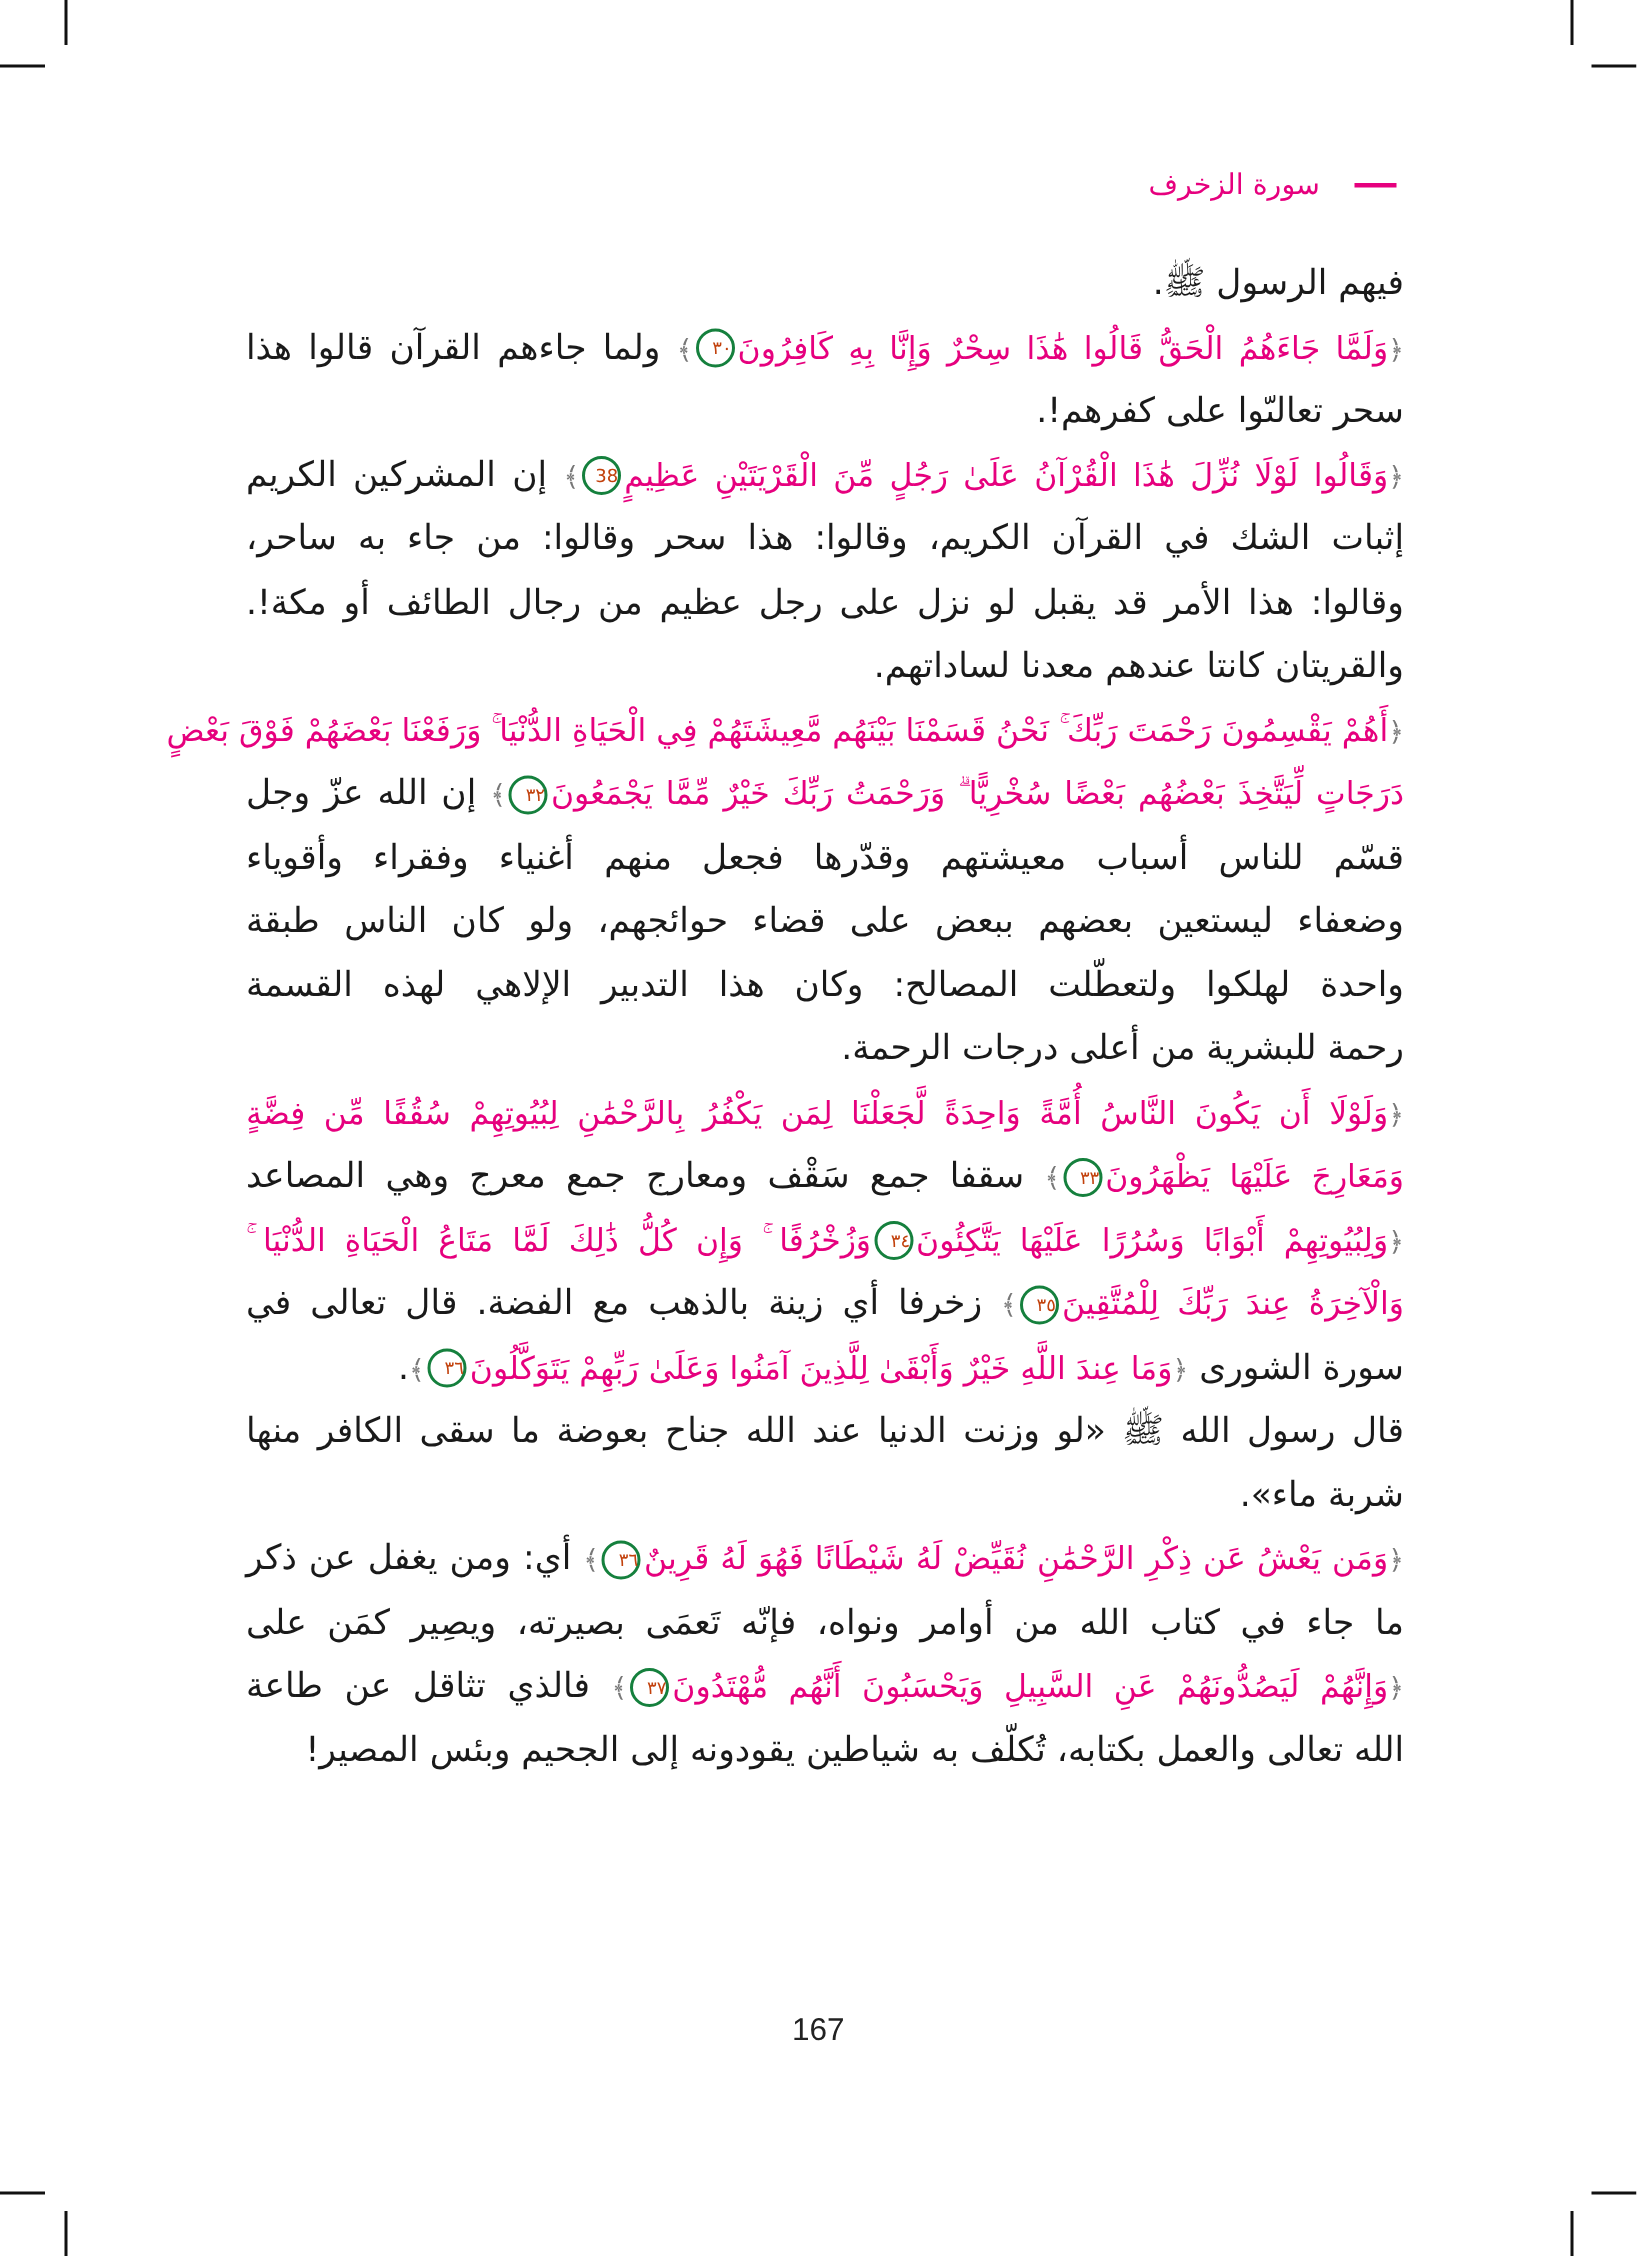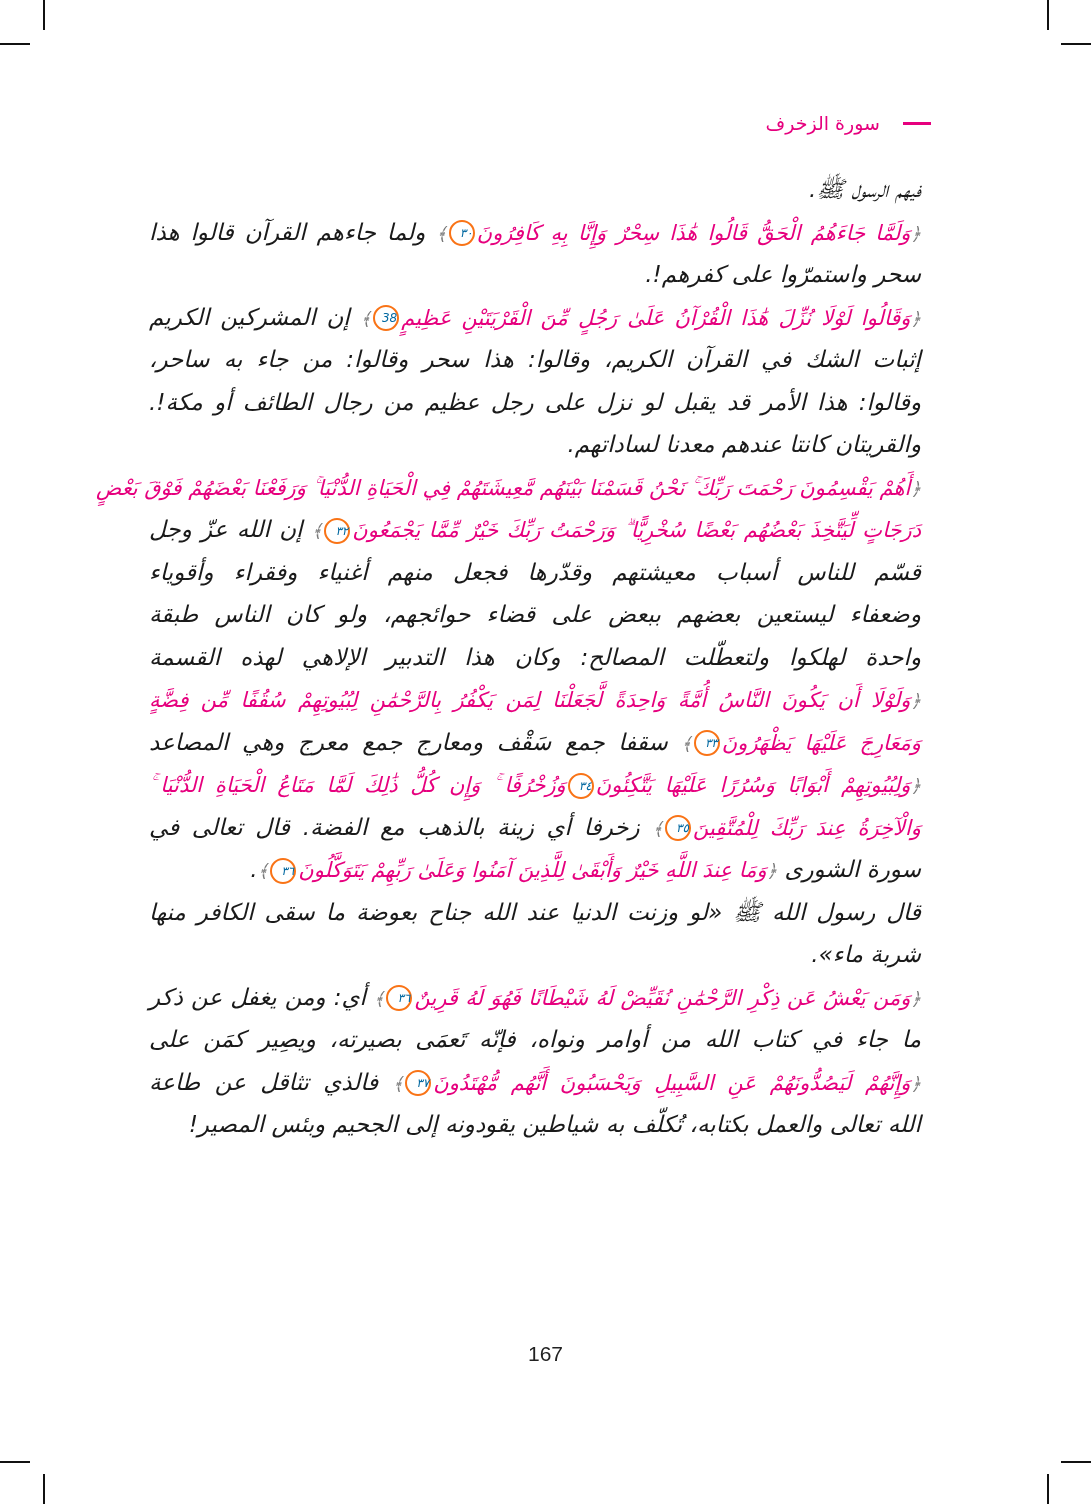--- a/index.html
+++ b/index.html
@@ -11,7 +11,7 @@
   .header { position:absolute; top:112px; right:160px; display:flex; align-items:center; gap:23px; direction:rtl; }
   .header-rule { width:28px; height:3px; background:#e6007e; }
   .header-title { color:#e6007e; font-size:19px; font-family:"DejaVu Sans", sans-serif; }
-  .content { position:absolute; left:149px; top:168px; width:772px; direction:rtl; text-align:justify;font-style:italic; }
+  .content { position:absolute; left:164px; top:168px; width:772px; direction:rtl; text-align:justify; }
   .line { font-size:23px; line-height:42.5px; height:42.5px; white-space:nowrap; overflow:visible;
           text-align-last:justify; text-align:justify; }
   .line.last { text-align-last:right; }

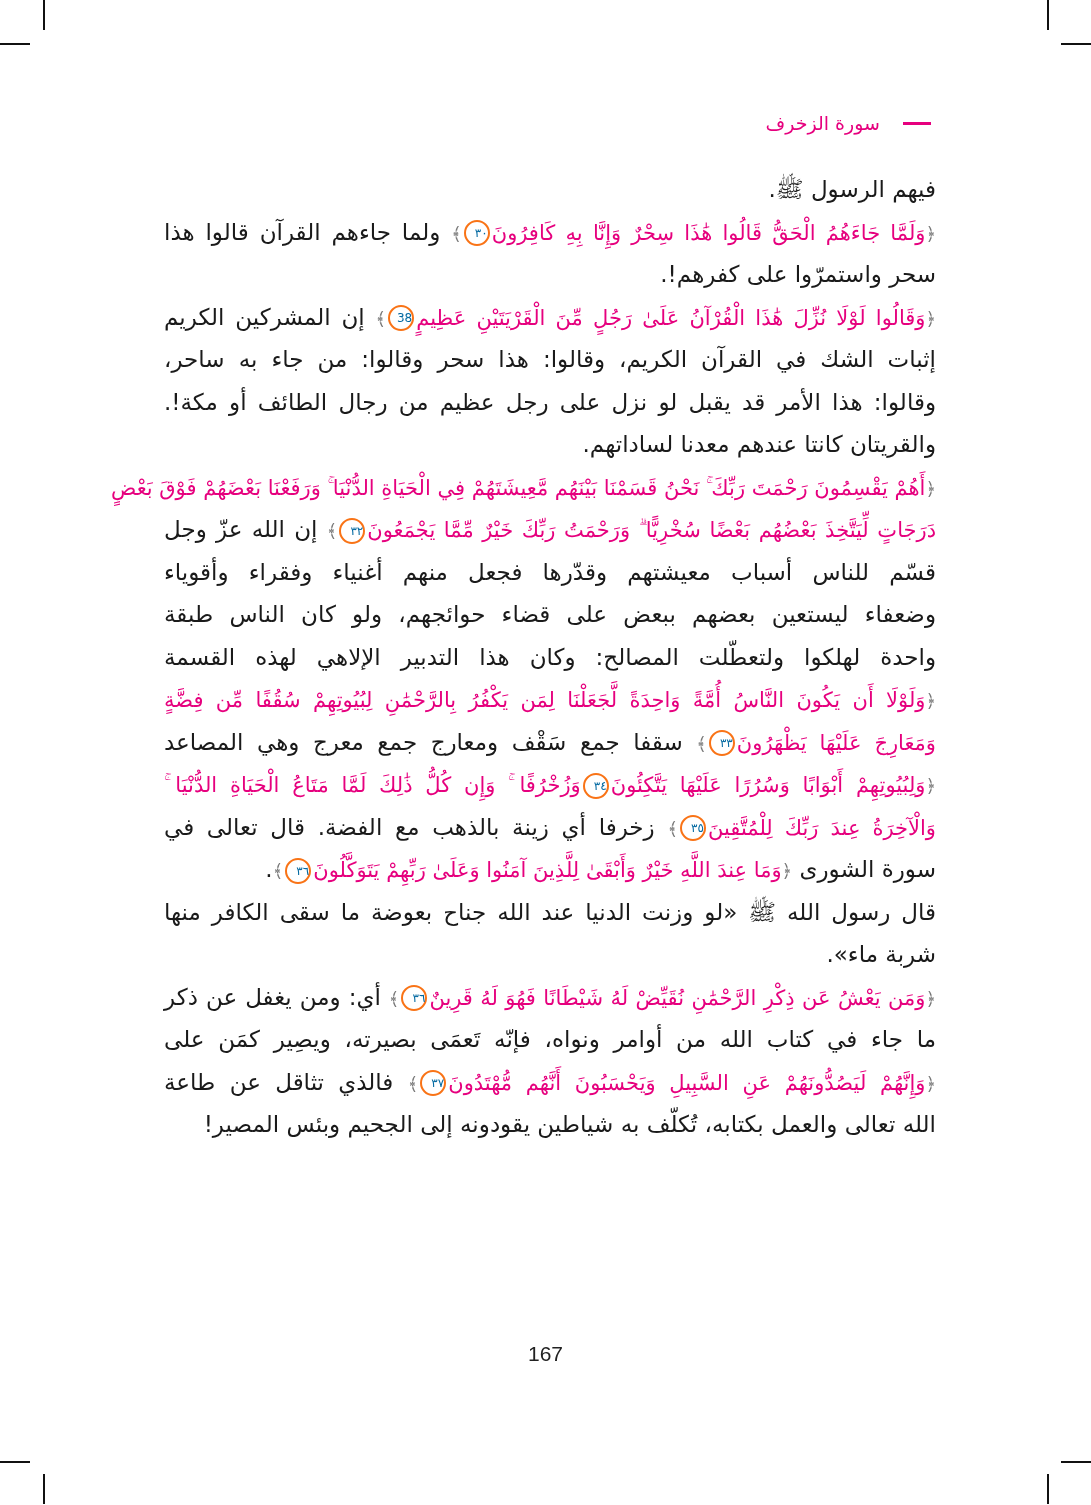--- a/index.html
+++ b/index.html
@@ -16,7 +16,7 @@
           text-align-last:justify; text-align:justify; }
   .line.last { text-align-last:right; }
   .verse { color:#e6007e; font-family:"DejaVu Serif", serif; font-size:21px;margin-top:12px; }
-  .ayah-num { display:inline-block; color:#0369a1; border:2px solid #f97316; border-radius:50%;
+  .ayah-num { display:inline-block; color:#c2410c; border:2px solid #15803d; border-radius:50%;
               width:22px; height:22px; line-height:22px; font-size:12px; text-align:center;
               vertical-align:middle; margin:0 2px; font-family:"DejaVu Sans", sans-serif; }
   .bracket { color:#777; font-size:18px; }

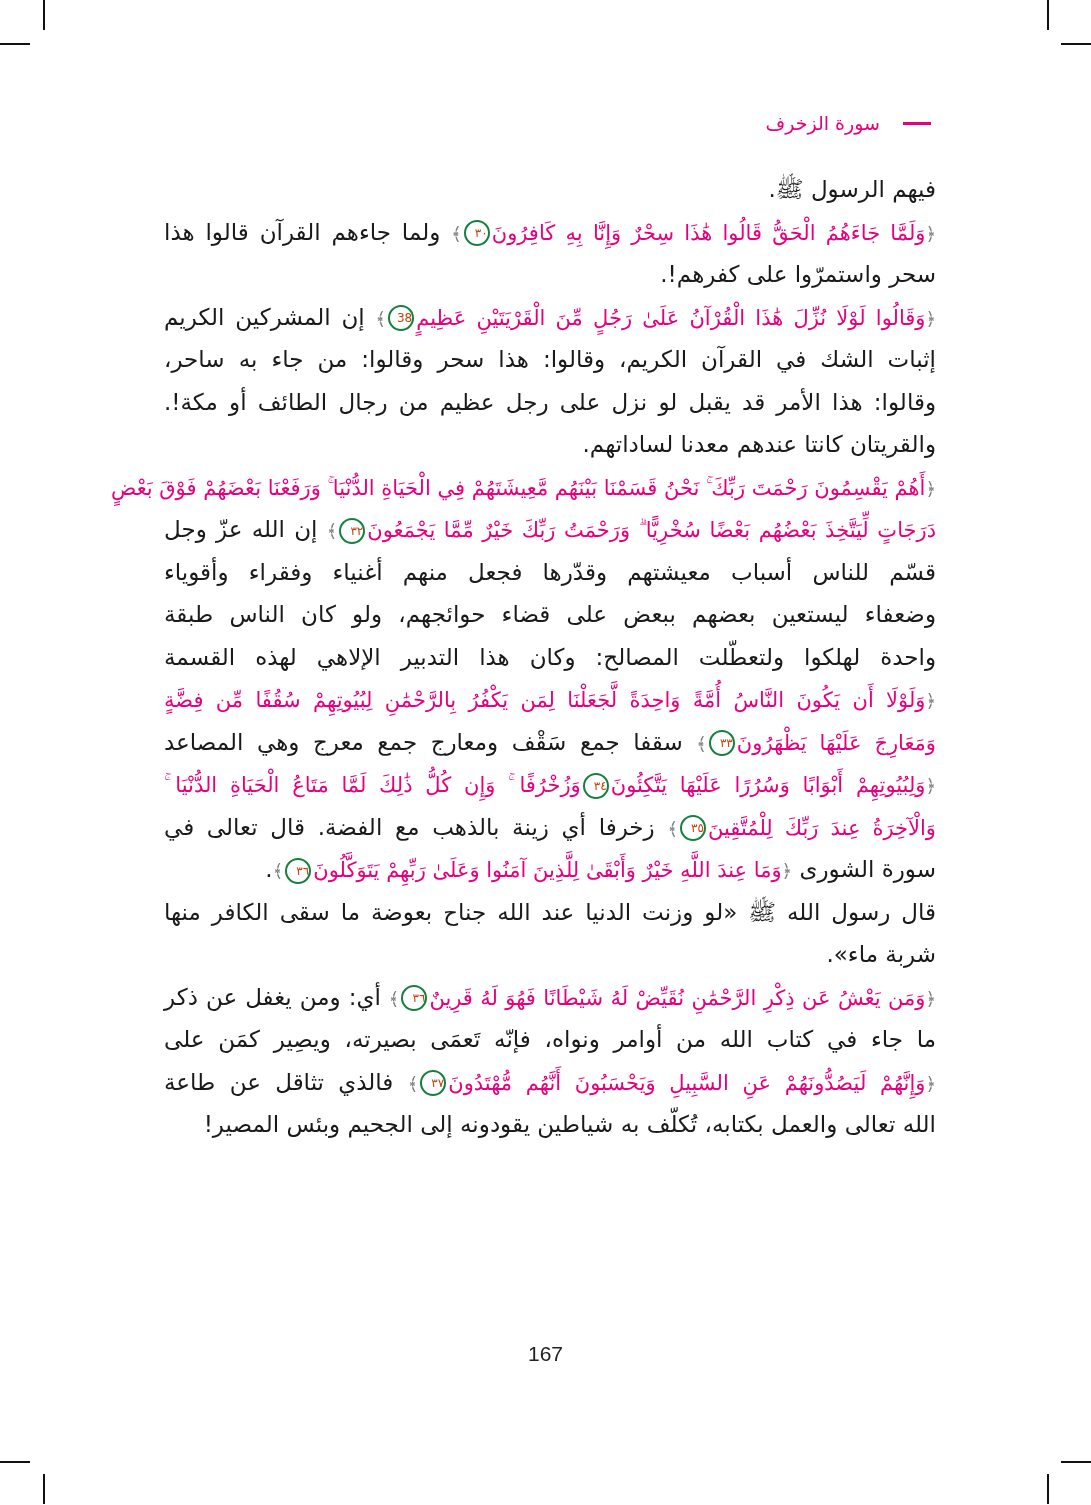--- a/index.html
+++ b/index.html
@@ -43,7 +43,7 @@
 <div class="content" id="content">
     <div class="line last"><span>فيهم الرسول ﷺ.</span></div>
     <div class="line"><span class="bracket">﴿</span><span class="verse">وَلَمَّا جَاءَهُمُ الْحَقُّ قَالُوا هَٰذَا سِحْرٌ وَإِنَّا بِهِ كَافِرُونَ</span><span class="ayah-num">٣٠</span><span class="bracket">﴾</span><span> ولما جاءهم القرآن قالوا هذا</span></div>
-    <div class="line last"><span>سحر واستمرّوا على كفرهم!.</span></div>
+    <div class="line last"><span>سحر تعالىّوا على كفرهم!.</span></div>
     <div class="line"><span class="bracket">﴿</span><span class="verse">وَقَالُوا لَوْلَا نُزِّلَ هَٰذَا الْقُرْآنُ عَلَىٰ رَجُلٍ مِّنَ الْقَرْيَتَيْنِ عَظِيمٍ</span><span class="ayah-num">38</span><span class="bracket">﴾</span><span> إن المشركين الكريم</span></div>
     <div class="line"><span>إثبات الشك في القرآن الكريم، وقالوا: هذا سحر وقالوا: من جاء به ساحر،</span></div>
     <div class="line"><span>وقالوا: هذا الأمر قد يقبل لو نزل على رجل عظيم من رجال الطائف أو مكة!.</span></div>

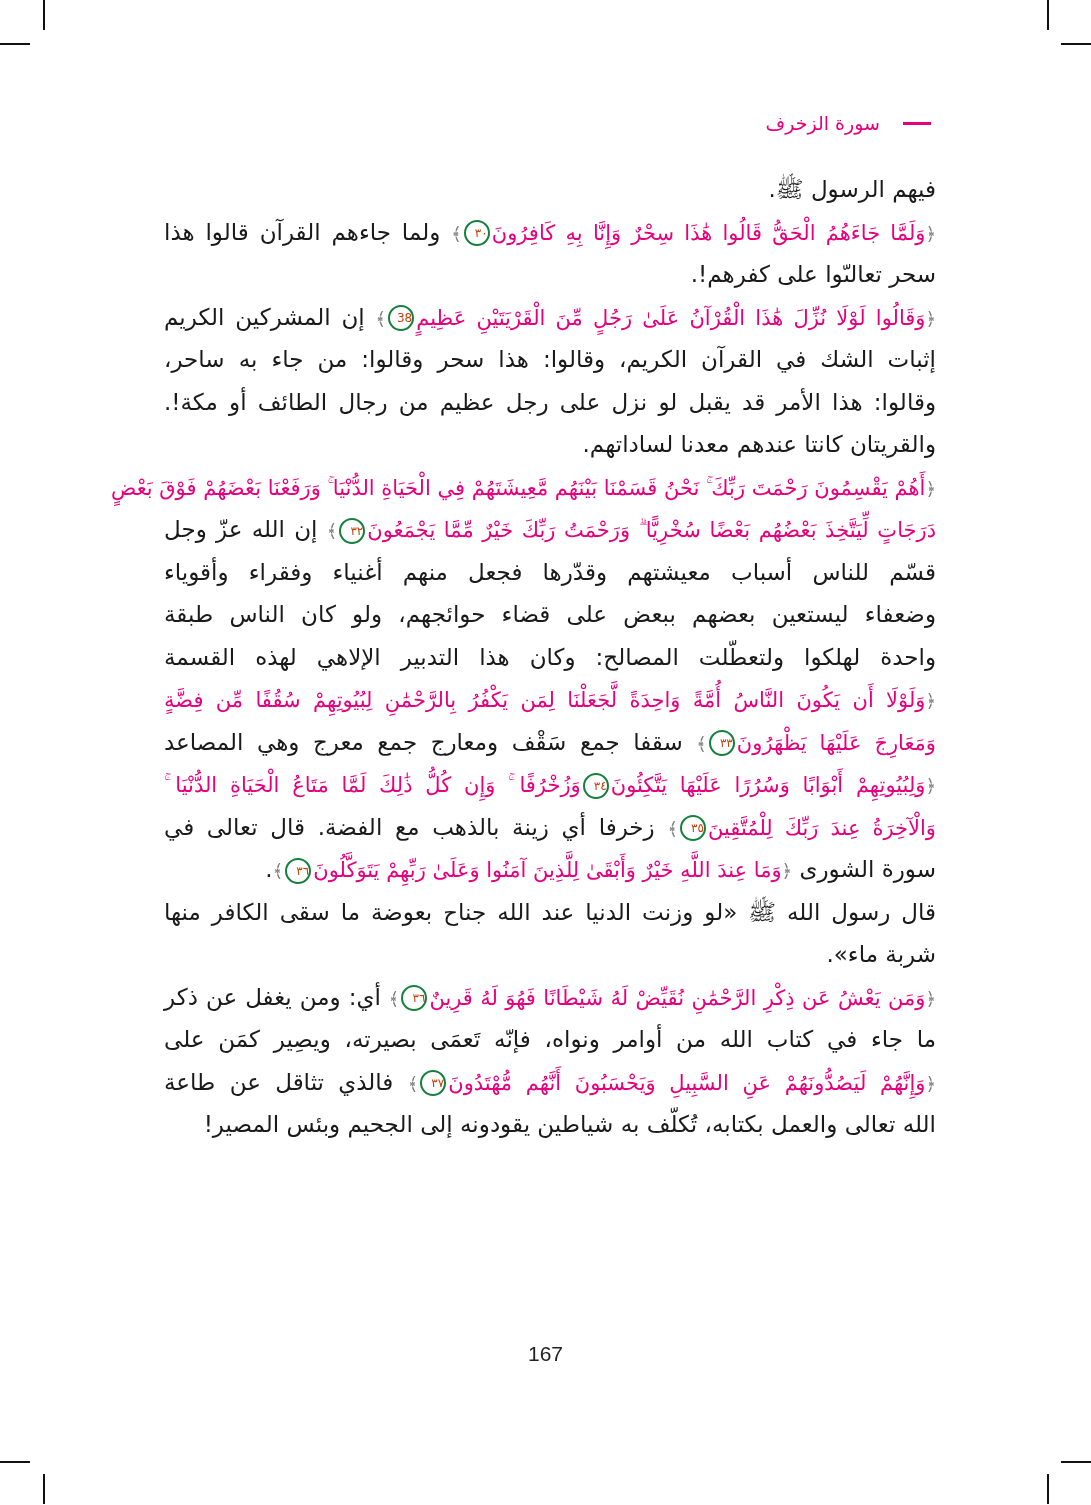--- a/index.html
+++ b/index.html
@@ -53,6 +53,7 @@
     <div class="line"><span>قسّم للناس أسباب معيشتهم وقدّرها فجعل منهم أغنياء وفقراء وأقوياء</span></div>
     <div class="line"><span>وضعفاء ليستعين بعضهم ببعض على قضاء حوائجهم، ولو كان الناس طبقة</span></div>
     <div class="line"><span>واحدة لهلكوا ولتعطّلت المصالح: وكان هذا التدبير الإلاهي لهذه القسمة</span></div>
+    <div class="line last"><span>رحمة للبشرية من أعلى درجات الرحمة.</span></div>
     <div class="line"><span class="bracket">﴿</span><span class="verse">وَلَوْلَا أَن يَكُونَ النَّاسُ أُمَّةً وَاحِدَةً لَّجَعَلْنَا لِمَن يَكْفُرُ بِالرَّحْمَٰنِ لِبُيُوتِهِمْ سُقُفًا مِّن فِضَّةٍ</span></div>
     <div class="line"><span class="verse">وَمَعَارِجَ عَلَيْهَا يَظْهَرُونَ</span><span class="ayah-num">٣٣</span><span class="bracket">﴾</span><span> سقفا جمع سَقْف ومعارج جمع معرج وهي المصاعد</span></div>
     <div class="line"><span class="bracket">﴿</span><span class="verse">وَلِبُيُوتِهِمْ أَبْوَابًا وَسُرُرًا عَلَيْهَا يَتَّكِئُونَ</span><span class="ayah-num">٣٤</span><span class="verse">وَزُخْرُفًا ۚ وَإِن كُلُّ ذَٰلِكَ لَمَّا مَتَاعُ الْحَيَاةِ الدُّنْيَا ۚ</span></div>

